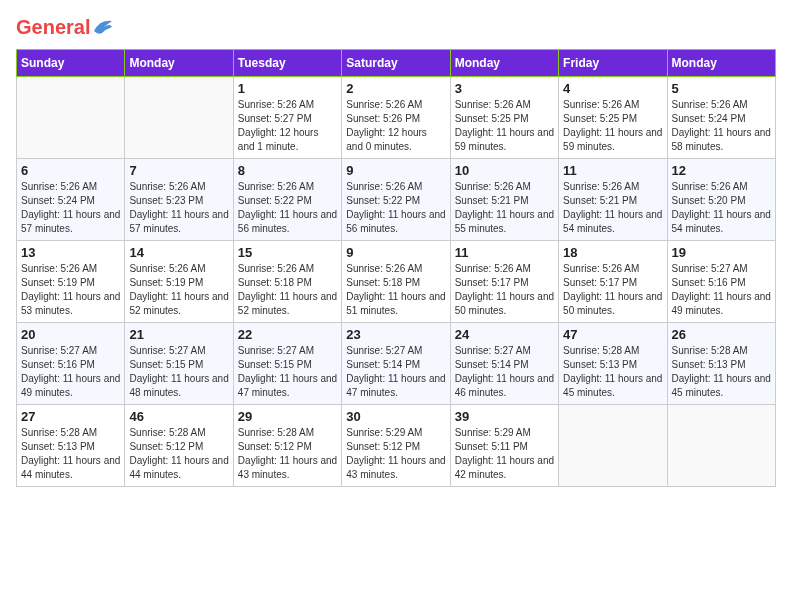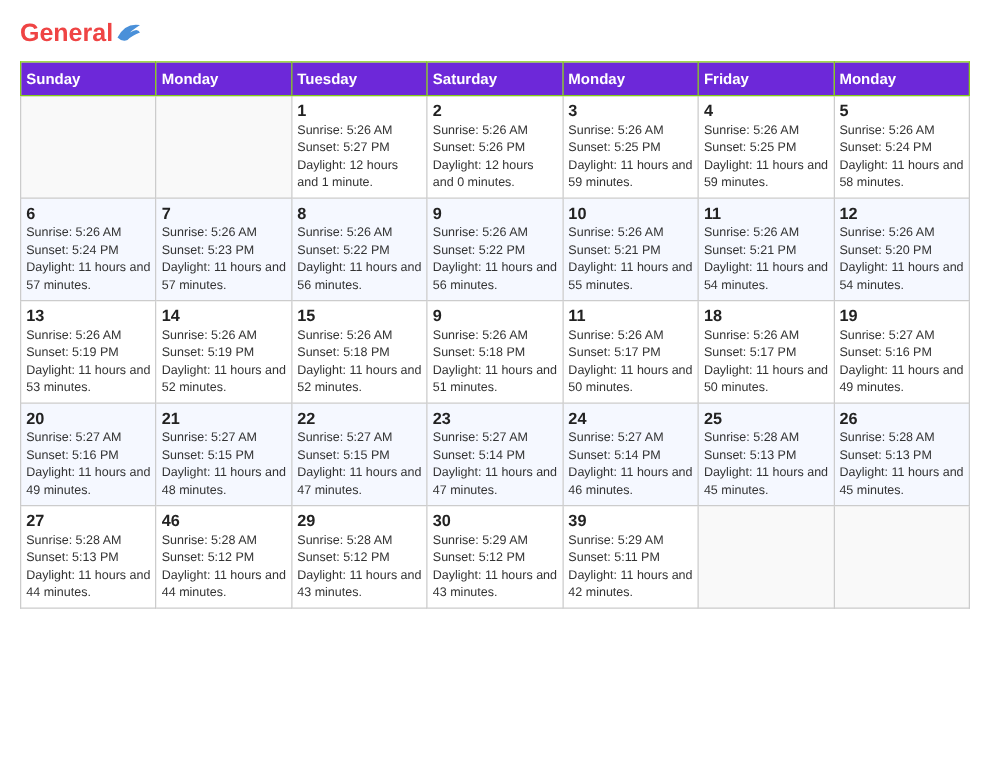--- a/index.html
+++ b/index.html
@@ -220,7 +220,7 @@
           <div class="day-info">Sunrise: 5:27 AM<br>Sunset: 5:14 PM<br>Daylight: 11 hours and 46 minutes.</div>
         </td>
         <td>
-          <span class="day-num">25</span>
+          <span class="day-num">47</span>
           <div class="day-info">Sunrise: 5:28 AM<br>Sunset: 5:13 PM<br>Daylight: 11 hours and 45 minutes.</div>
         </td>
         <td>

